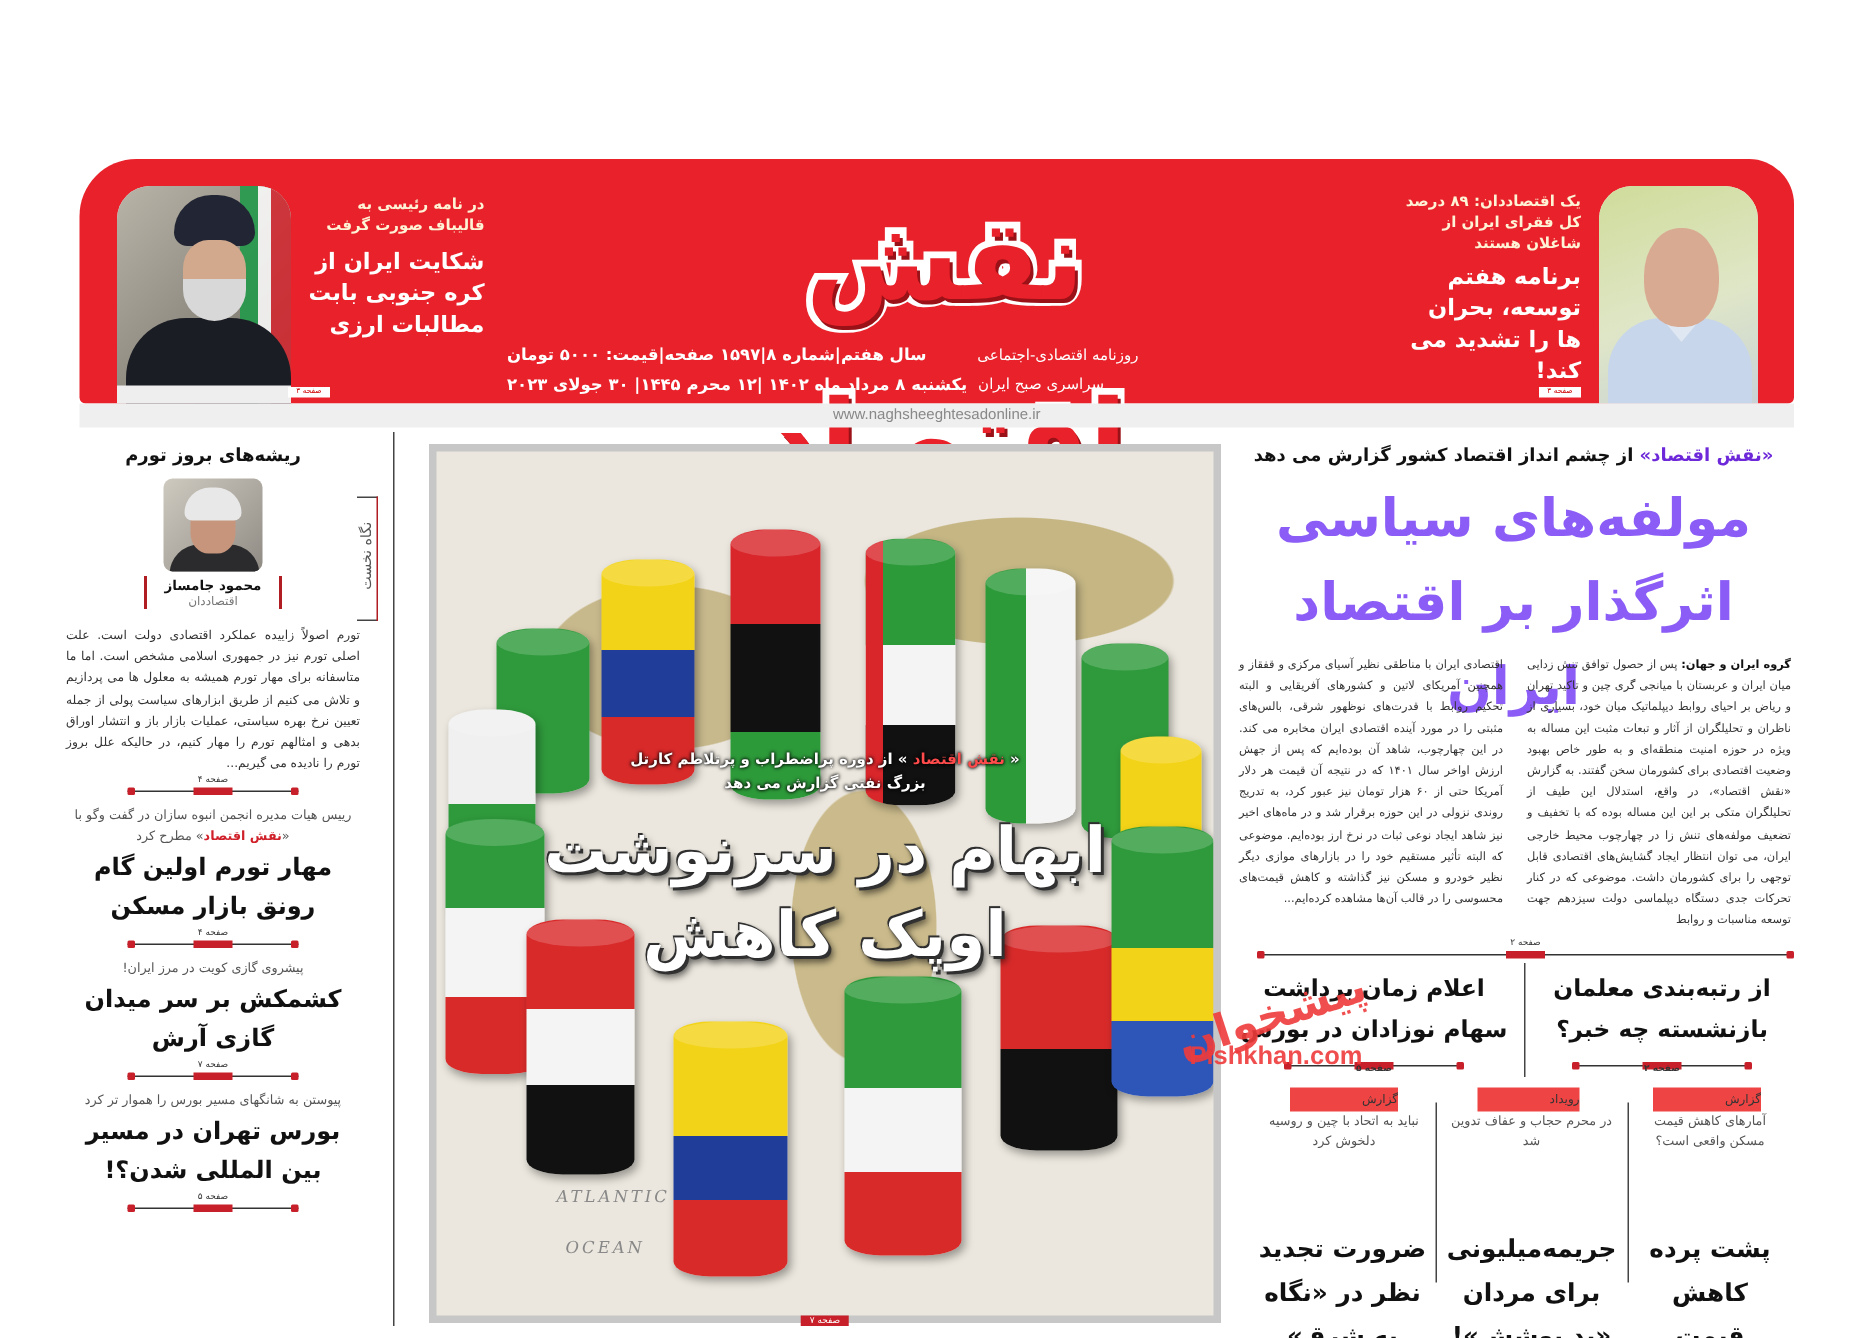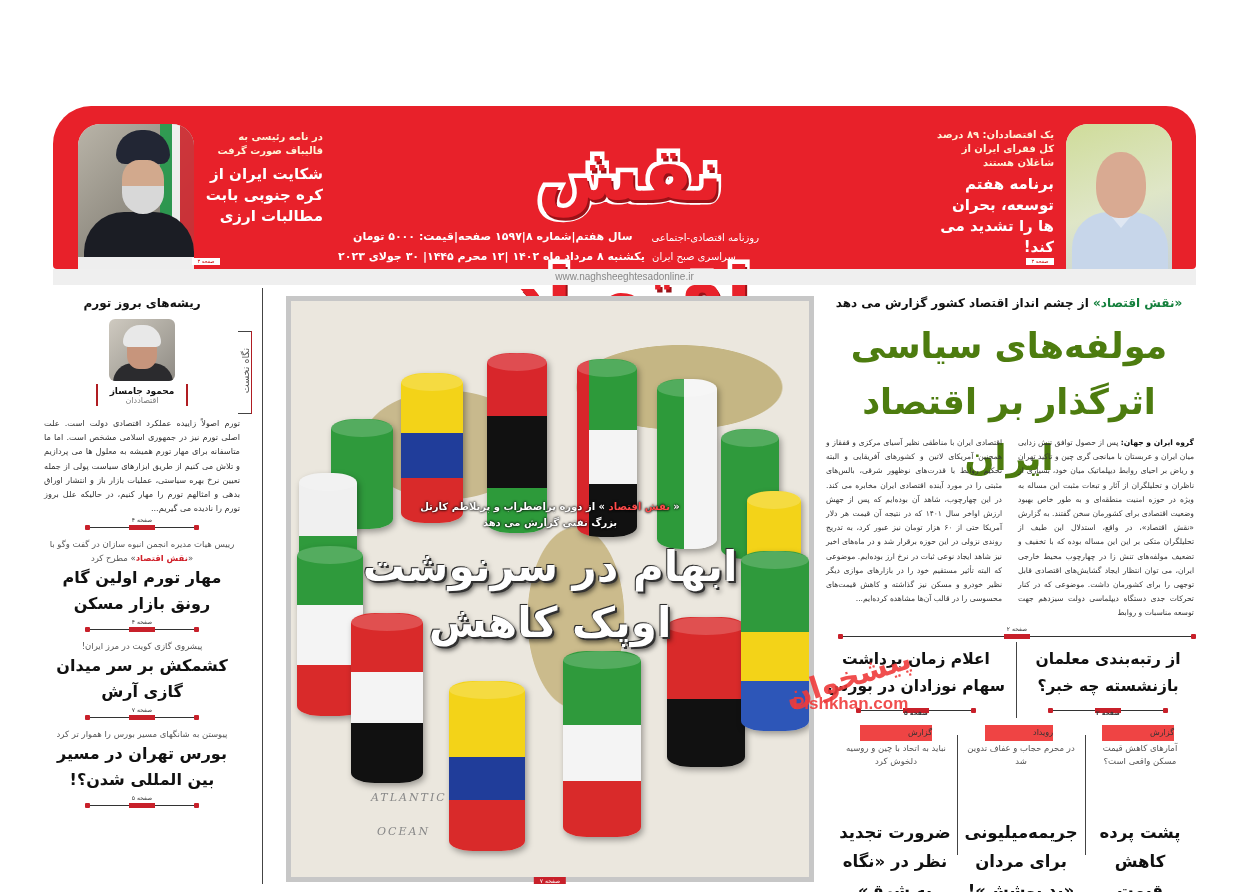--- a/index.html
+++ b/index.html
@@ -46,7 +46,7 @@
     -webkit-text-stroke: 9px #ffffff; paint-order: stroke fill;
     text-shadow: 2px 3px 0 #9a1117; letter-spacing:-4px; }
   .issue-line { position:absolute; color:#fff; font-size:11px; font-weight:bold; white-space:nowrap; }
-  .issue-1 { left:300px; top:124px;text-align:right; }
+  .issue-1 { left:285px; top:124px;text-align:right; }
   .issue-2 { left:285px; top:144px; }
   .tagline-1 { right:437px; top:126px; font-size:10px; font-weight:normal; }
   .tagline-2 { right:460px; top:145px; font-size:10px; font-weight:normal; }

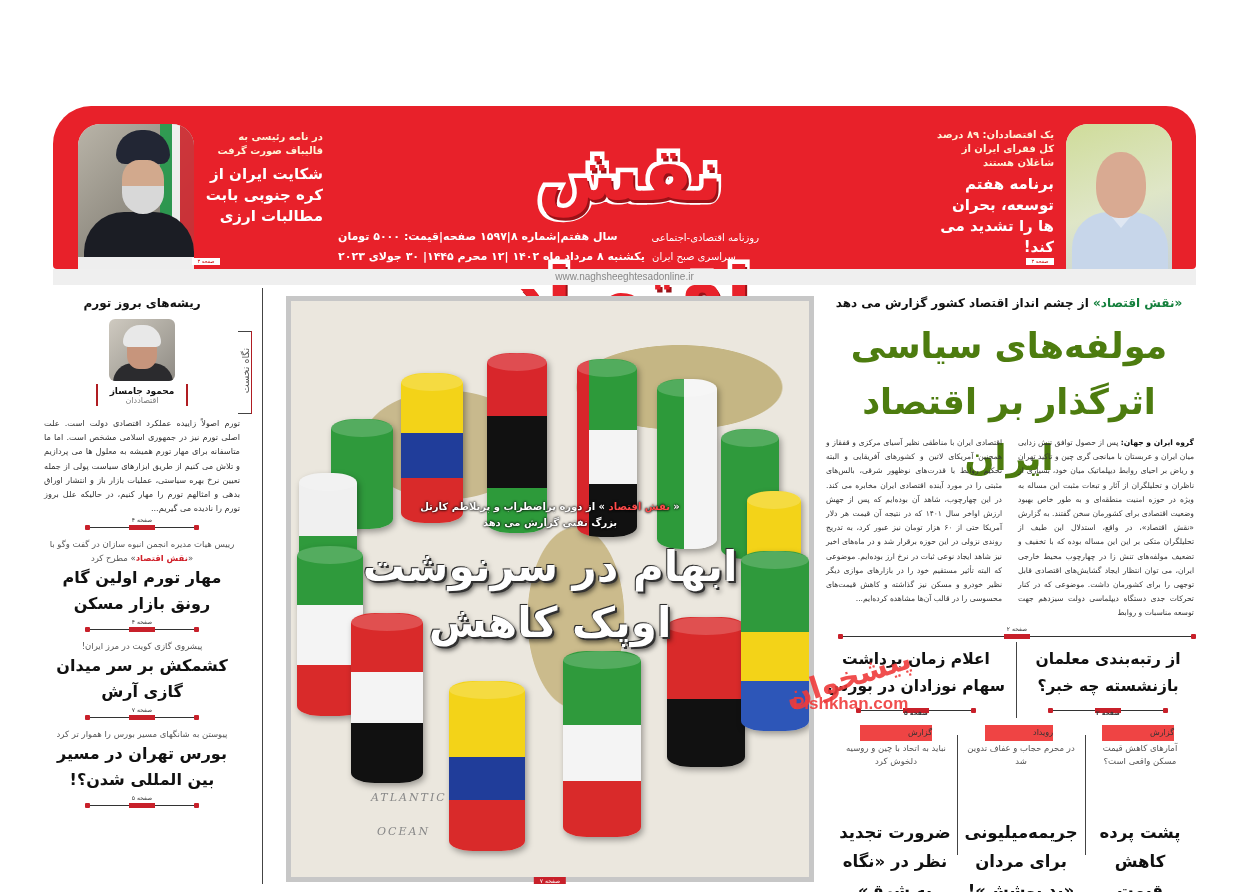--- a/index.html
+++ b/index.html
@@ -105,7 +105,7 @@
 
   
   .main-kicker { position:absolute; left:826px; top:296px; width:366px; text-align:center; font-size:12px; font-weight:bold; }
-  .main-kicker .red { color:#15803d; }
+  .main-kicker .red { color:#6d28d9; }
   .main-head { position:absolute; left:826px; top:318px; width:366px; text-align:center; font-size:35px; line-height:56px; font-weight:bold; color:#4d7c0f; letter-spacing:-1px; }
   .main-body { position:absolute; top:436px; width:176px; font-size:7.6px; line-height:14.2px; text-align:justify; color:#333; }
   .main-body .bold { font-weight:bold; color:#111; }

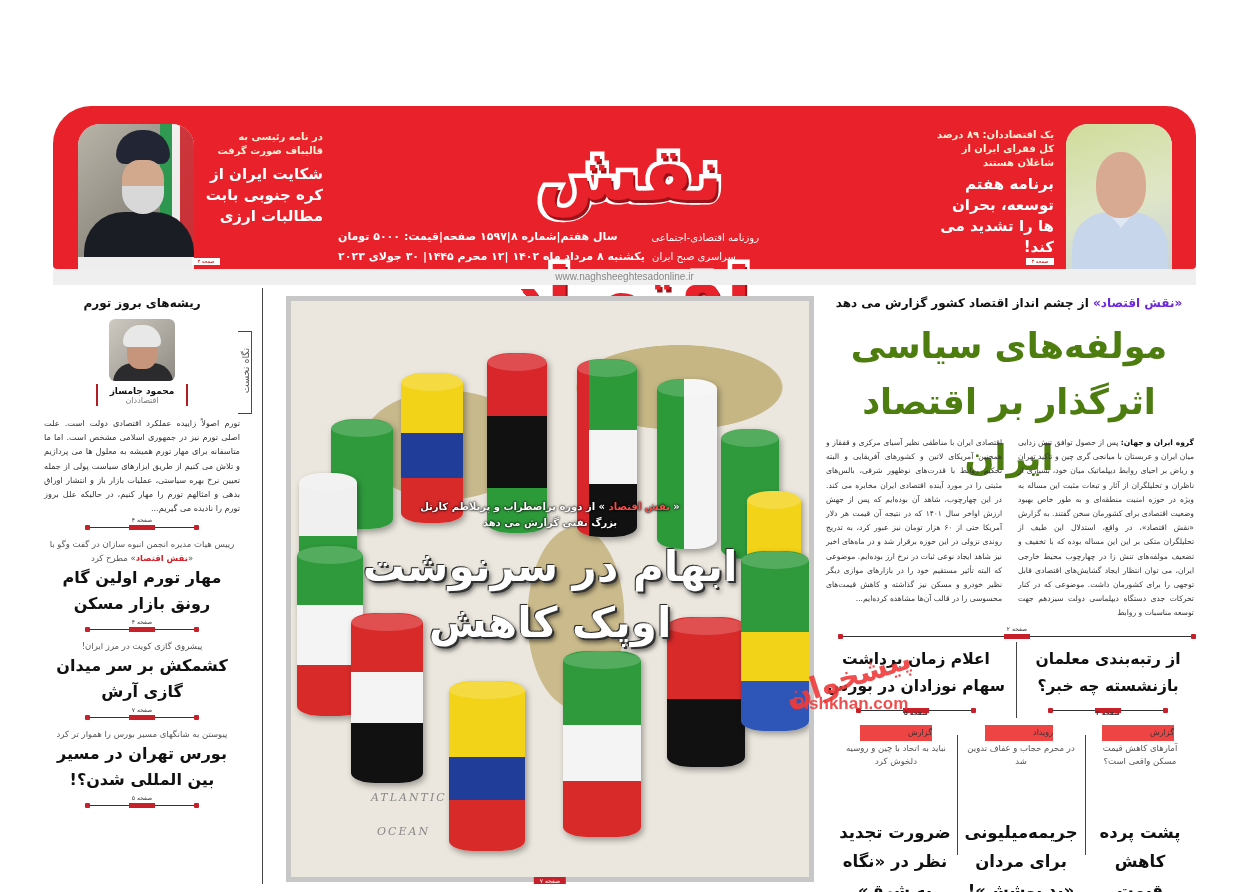--- a/index.html
+++ b/index.html
@@ -106,7 +106,7 @@
   
   .main-kicker { position:absolute; left:826px; top:296px; width:366px; text-align:center; font-size:12px; font-weight:bold; }
   .main-kicker .red { color:#6d28d9; }
-  .main-head { position:absolute; left:826px; top:318px; width:366px; text-align:center; font-size:35px; line-height:56px; font-weight:bold; color:#4d7c0f; letter-spacing:-1px; }
+  .main-head { position:absolute; left:826px; top:318px; width:366px; text-align:center; font-size:35px; line-height:56px; font-weight:bold; color:#8b5cf6; letter-spacing:-1px; }
   .main-body { position:absolute; top:436px; width:176px; font-size:7.6px; line-height:14.2px; text-align:justify; color:#333; }
   .main-body .bold { font-weight:bold; color:#111; }
   .mb-right { left:1018px; }

